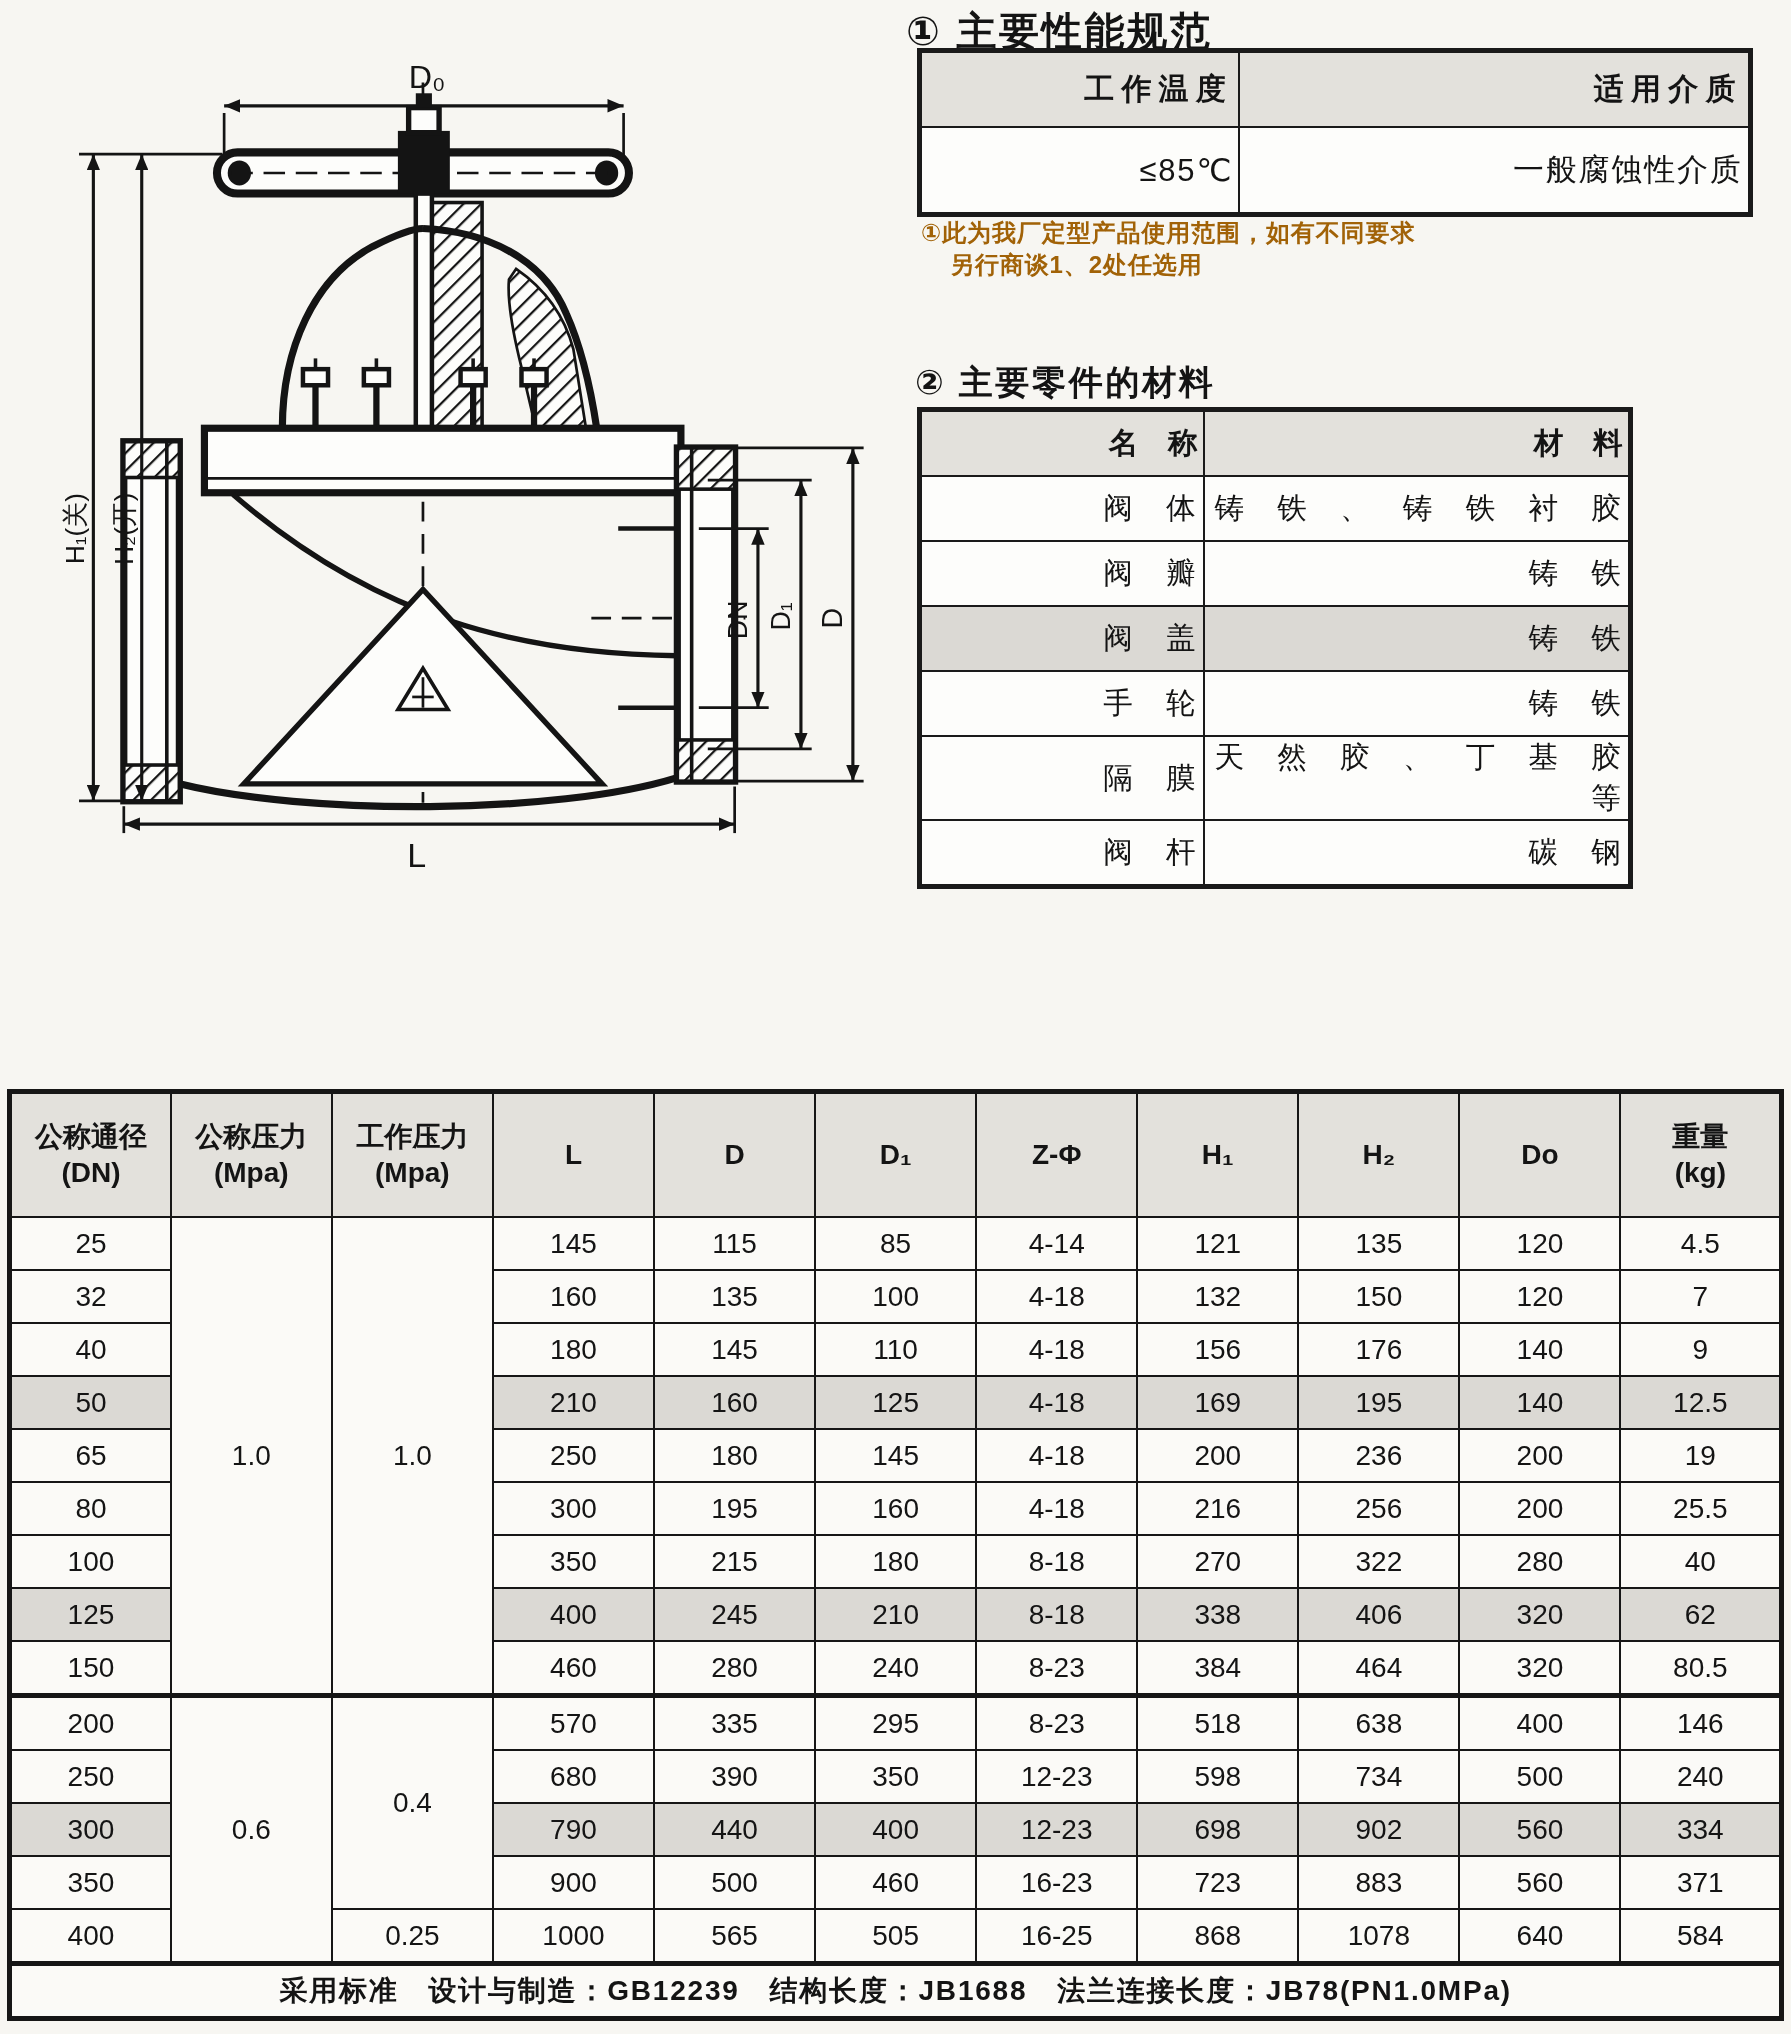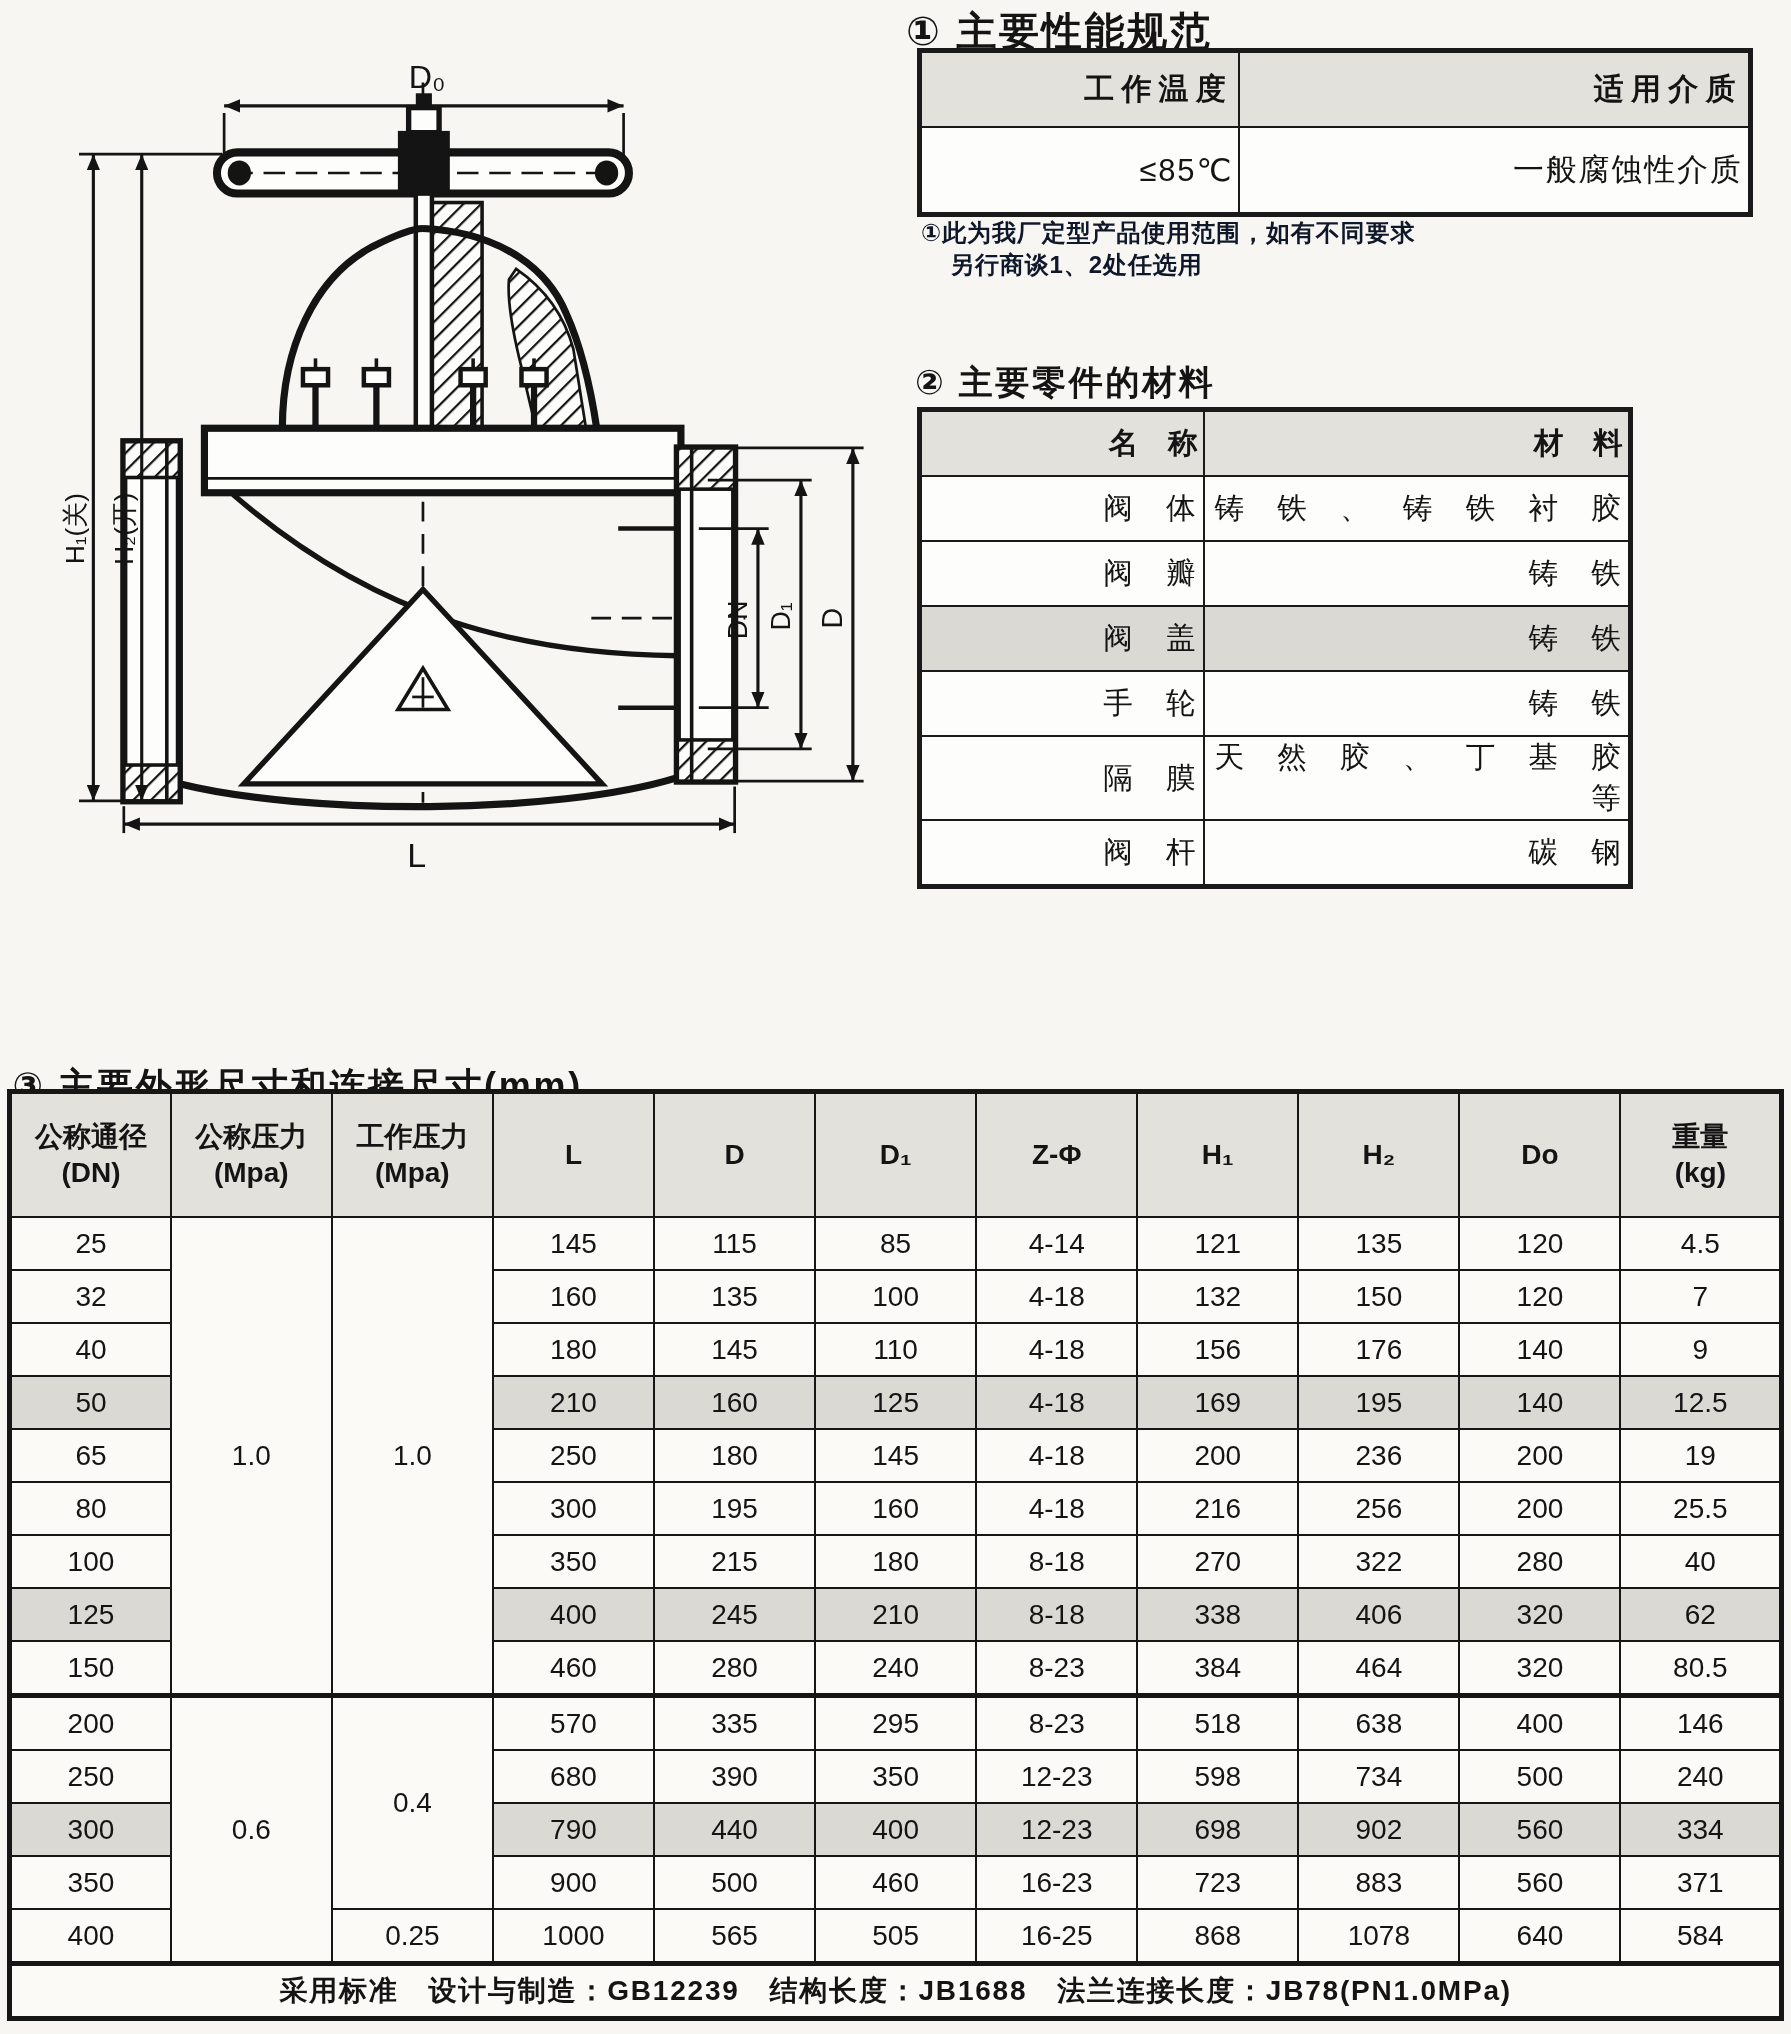--- a/index.html
+++ b/index.html
@@ -27,7 +27,7 @@
   #perf-table th{height:73px;font-size:30px;letter-spacing:7.2px;}
   #perf-table td{height:84px;font-size:31px;letter-spacing:1.8px;}
 
-  .perf-notes{font-size:24px;line-height:32px;font-weight:600;letter-spacing:0.9px;color:#0f172a;}
+  .perf-notes{font-size:24px;line-height:32px;font-weight:600;letter-spacing:0.9px;color:#a16207;}
   .perf-notes .line2{padding-left:29px;}
 
   #mat-table th{height:63px;font-size:29.6px;}

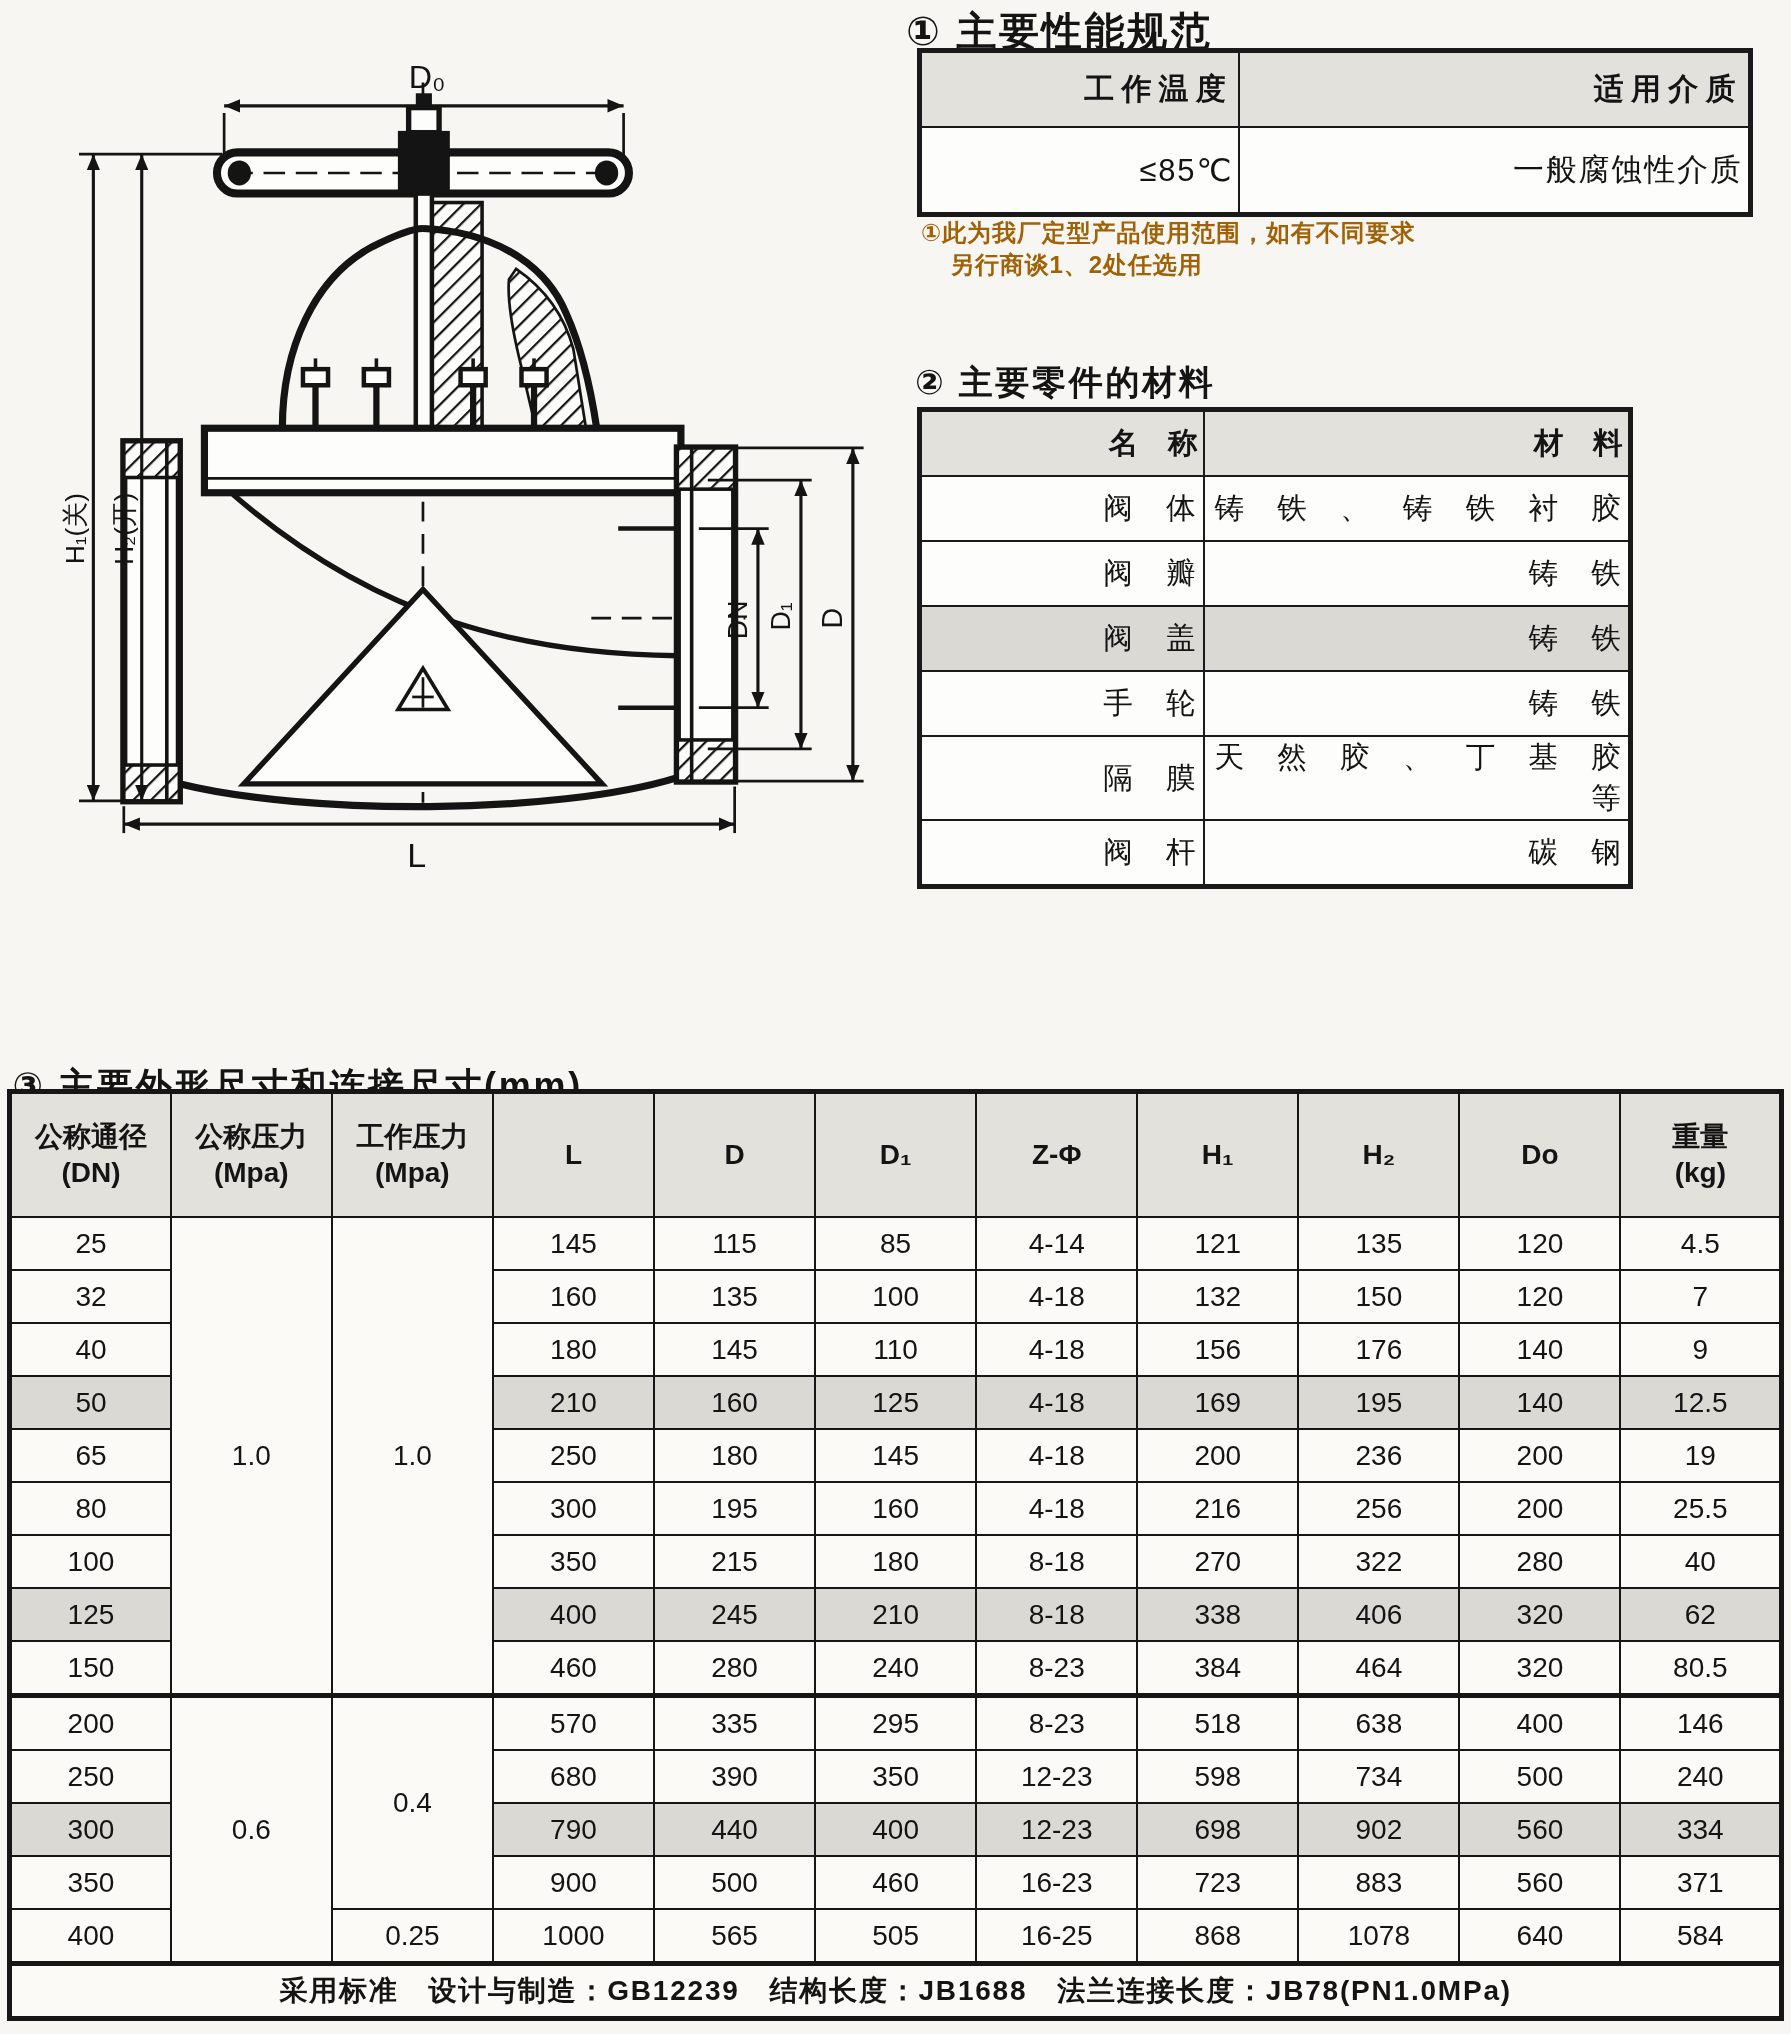--- a/index.html
+++ b/index.html
@@ -259,7 +259,6 @@
       </table>
   </div>
 
-  <div class="abs sec-title" style="left:12.5px;top:1062px;font-size:36px;">③ 主要外形尺寸和连接尺寸(mm)</div>
 
   <div class="abs" style="left:7.2px;top:1089px;width:1777px;height:908px;">
     <table id="dim-table">

